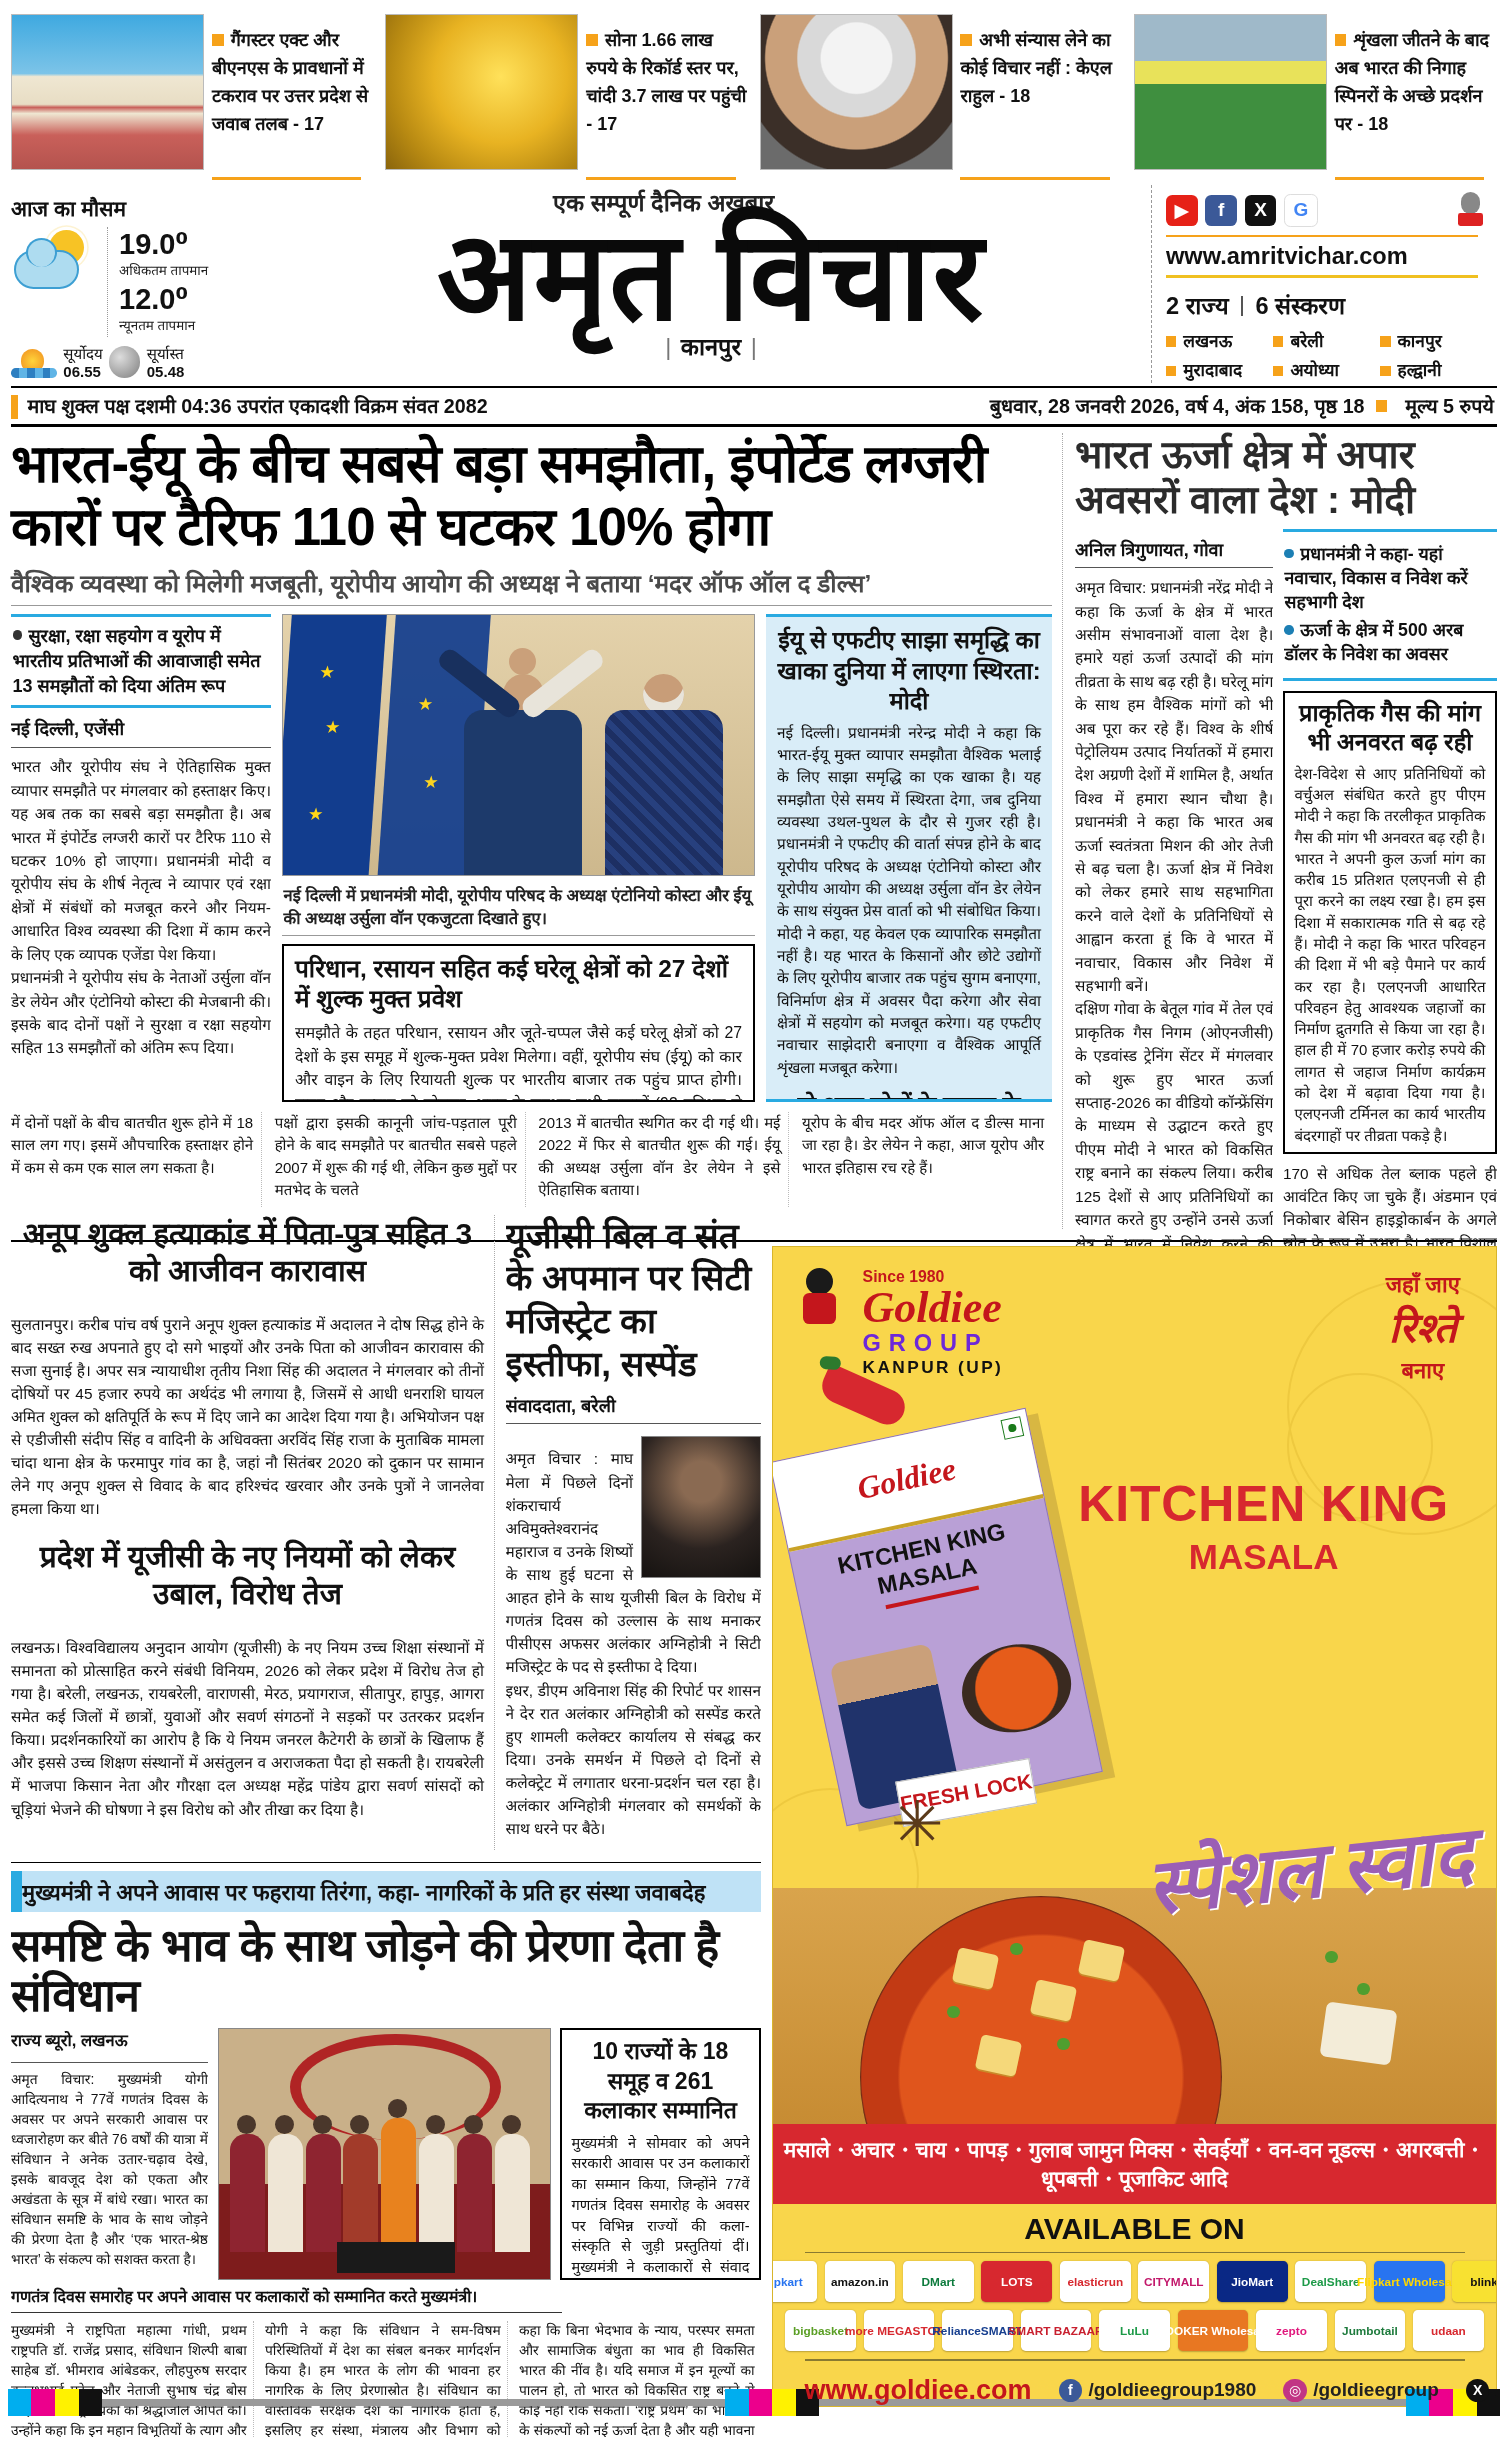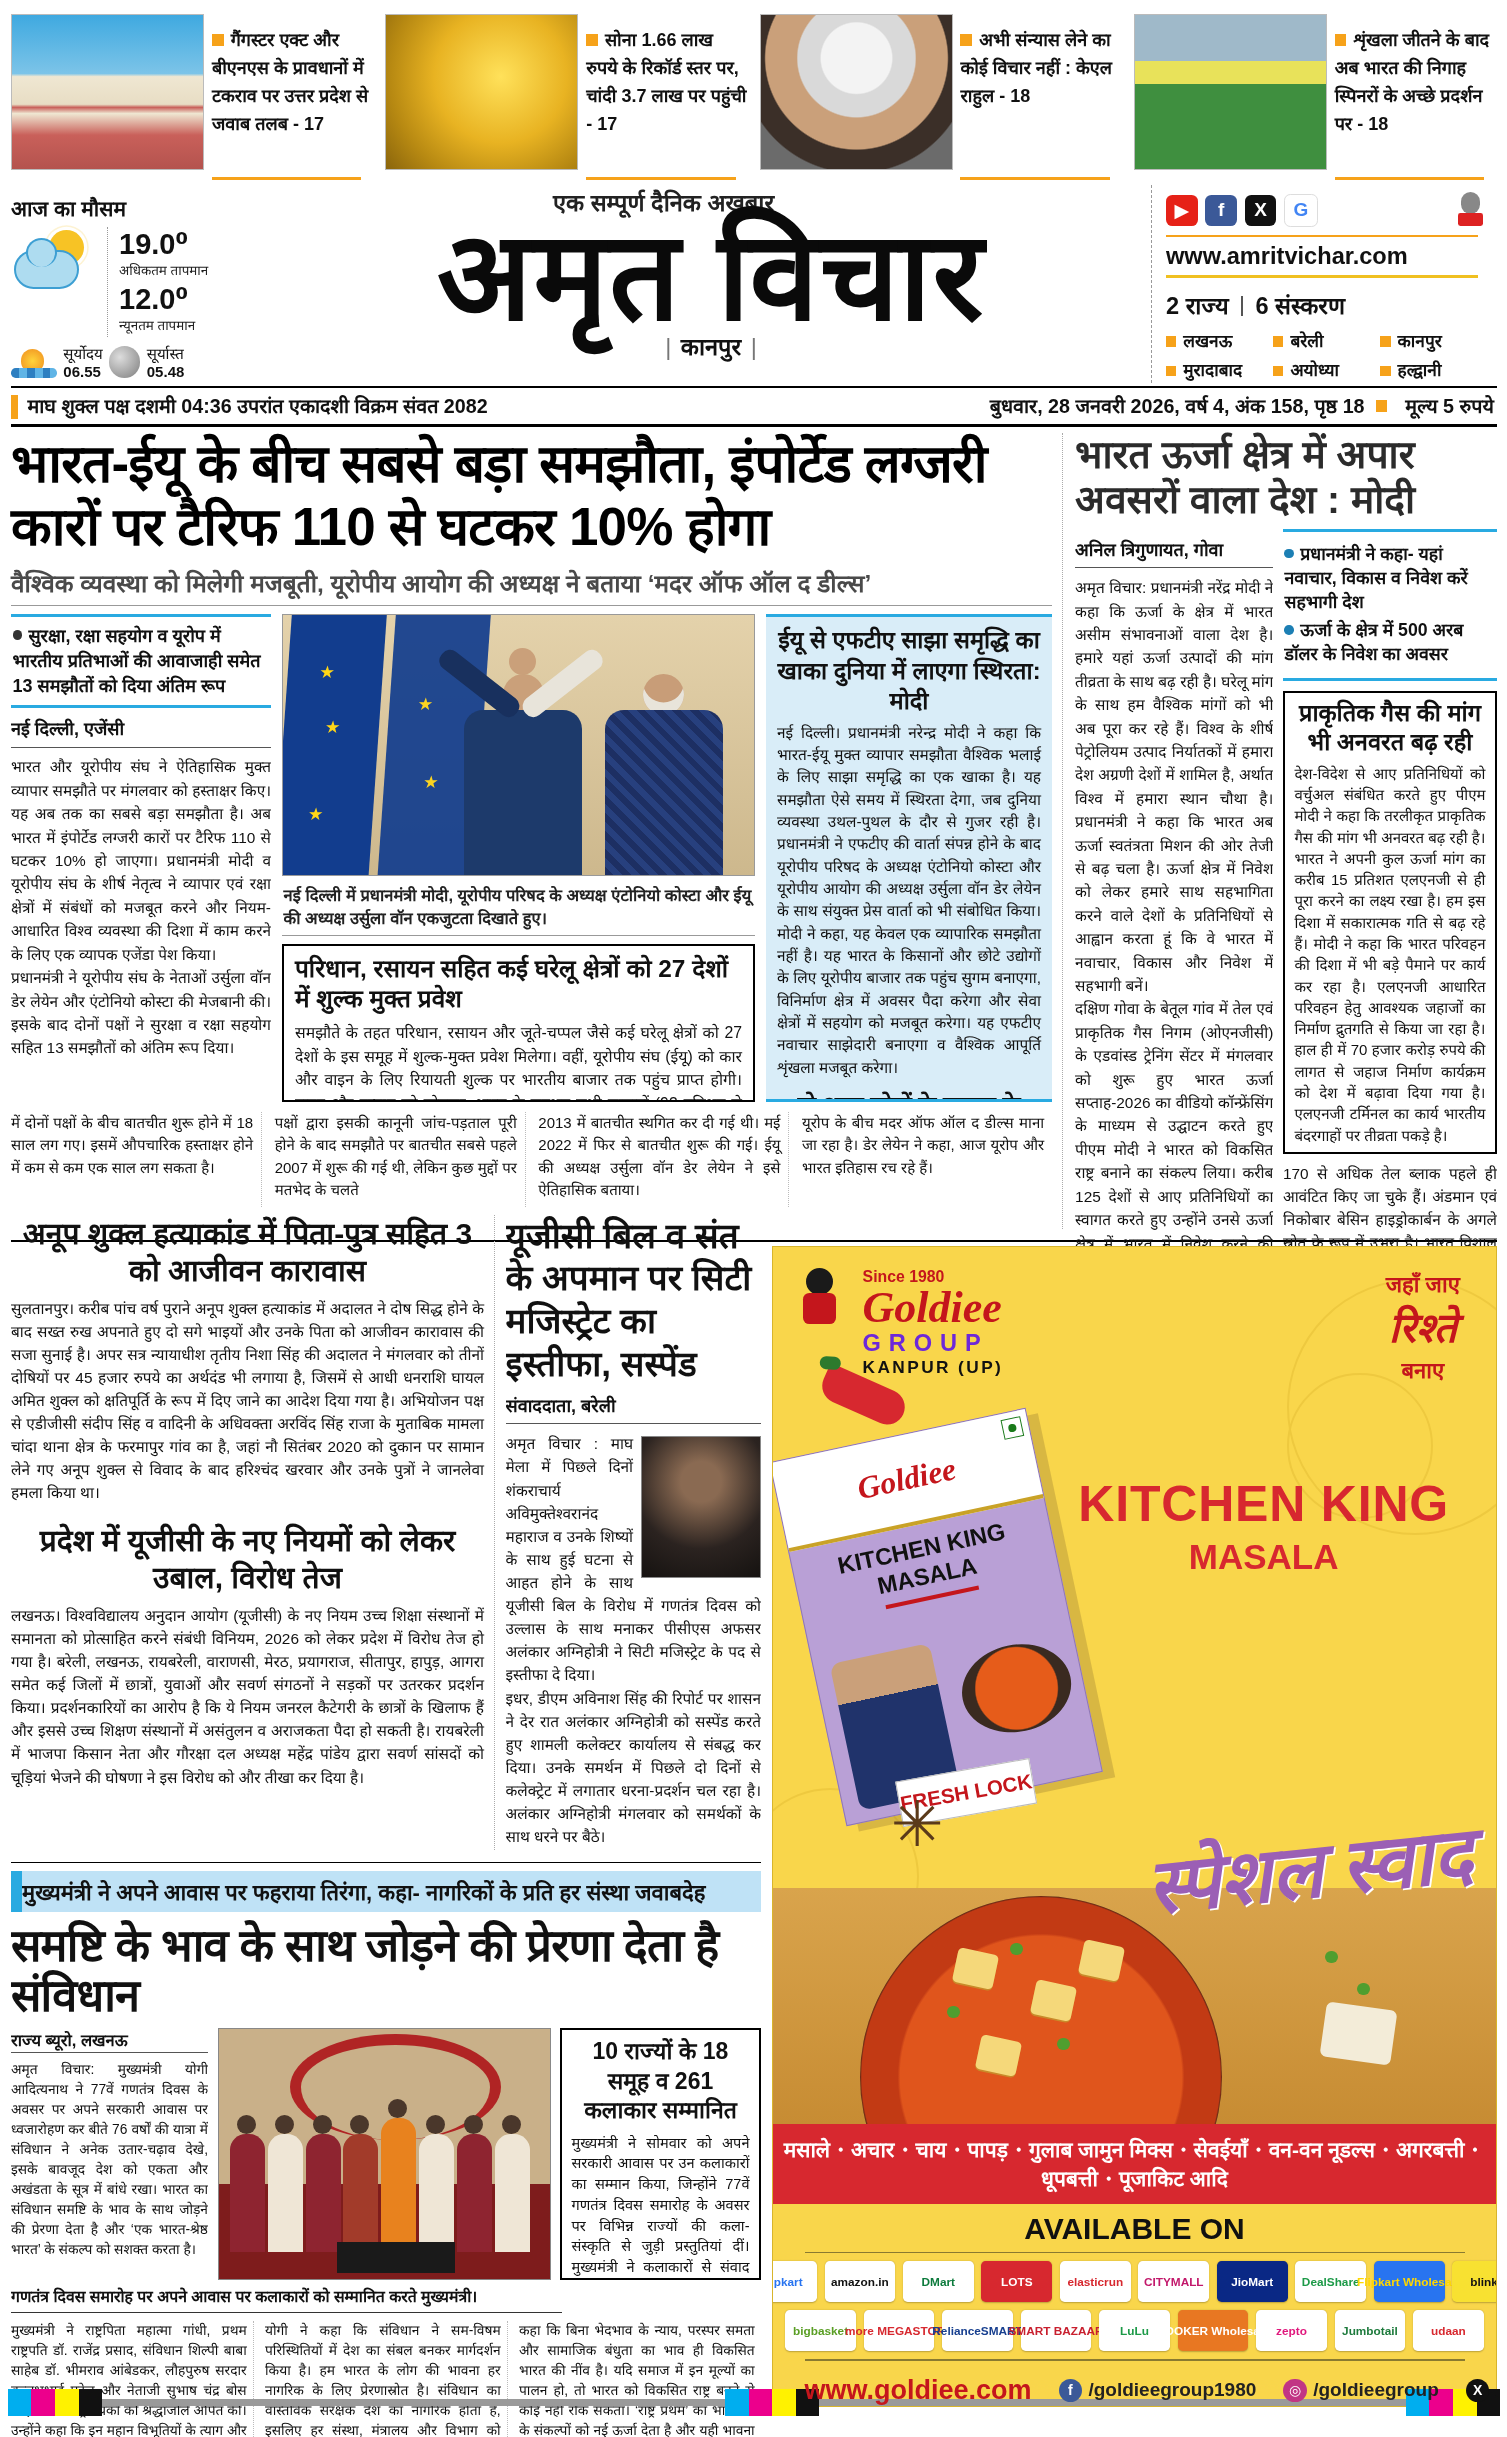--- a/index.html
+++ b/index.html
@@ -128,7 +128,7 @@
   .colA{width:473px;flex:none;border-right:1.6px dotted #aaa;padding-right:9.5px;overflow:hidden;}
   .colB{flex:1;overflow:hidden;}
   .story-h{font-size:30px;line-height:1.25;font-weight:bold;text-align:center;}
-  .story-b{font-size:15.4px;line-height:1.5;margin-top:7px;}
+  .story-b{font-size:15.4px;line-height:1.5;margin-top:23px;}
   .mag-h{font-size:35px;line-height:1.22;font-weight:bold;}
   .float-photo{float:right;width:118px;height:140px;margin:3.2px 0 4.7px 7.9px;border:0.8px solid #888;}
   .ph-dark{background:radial-gradient(circle at 50% 32%,#8a6a52 0 18%,#2b2320 60%,#151210);}

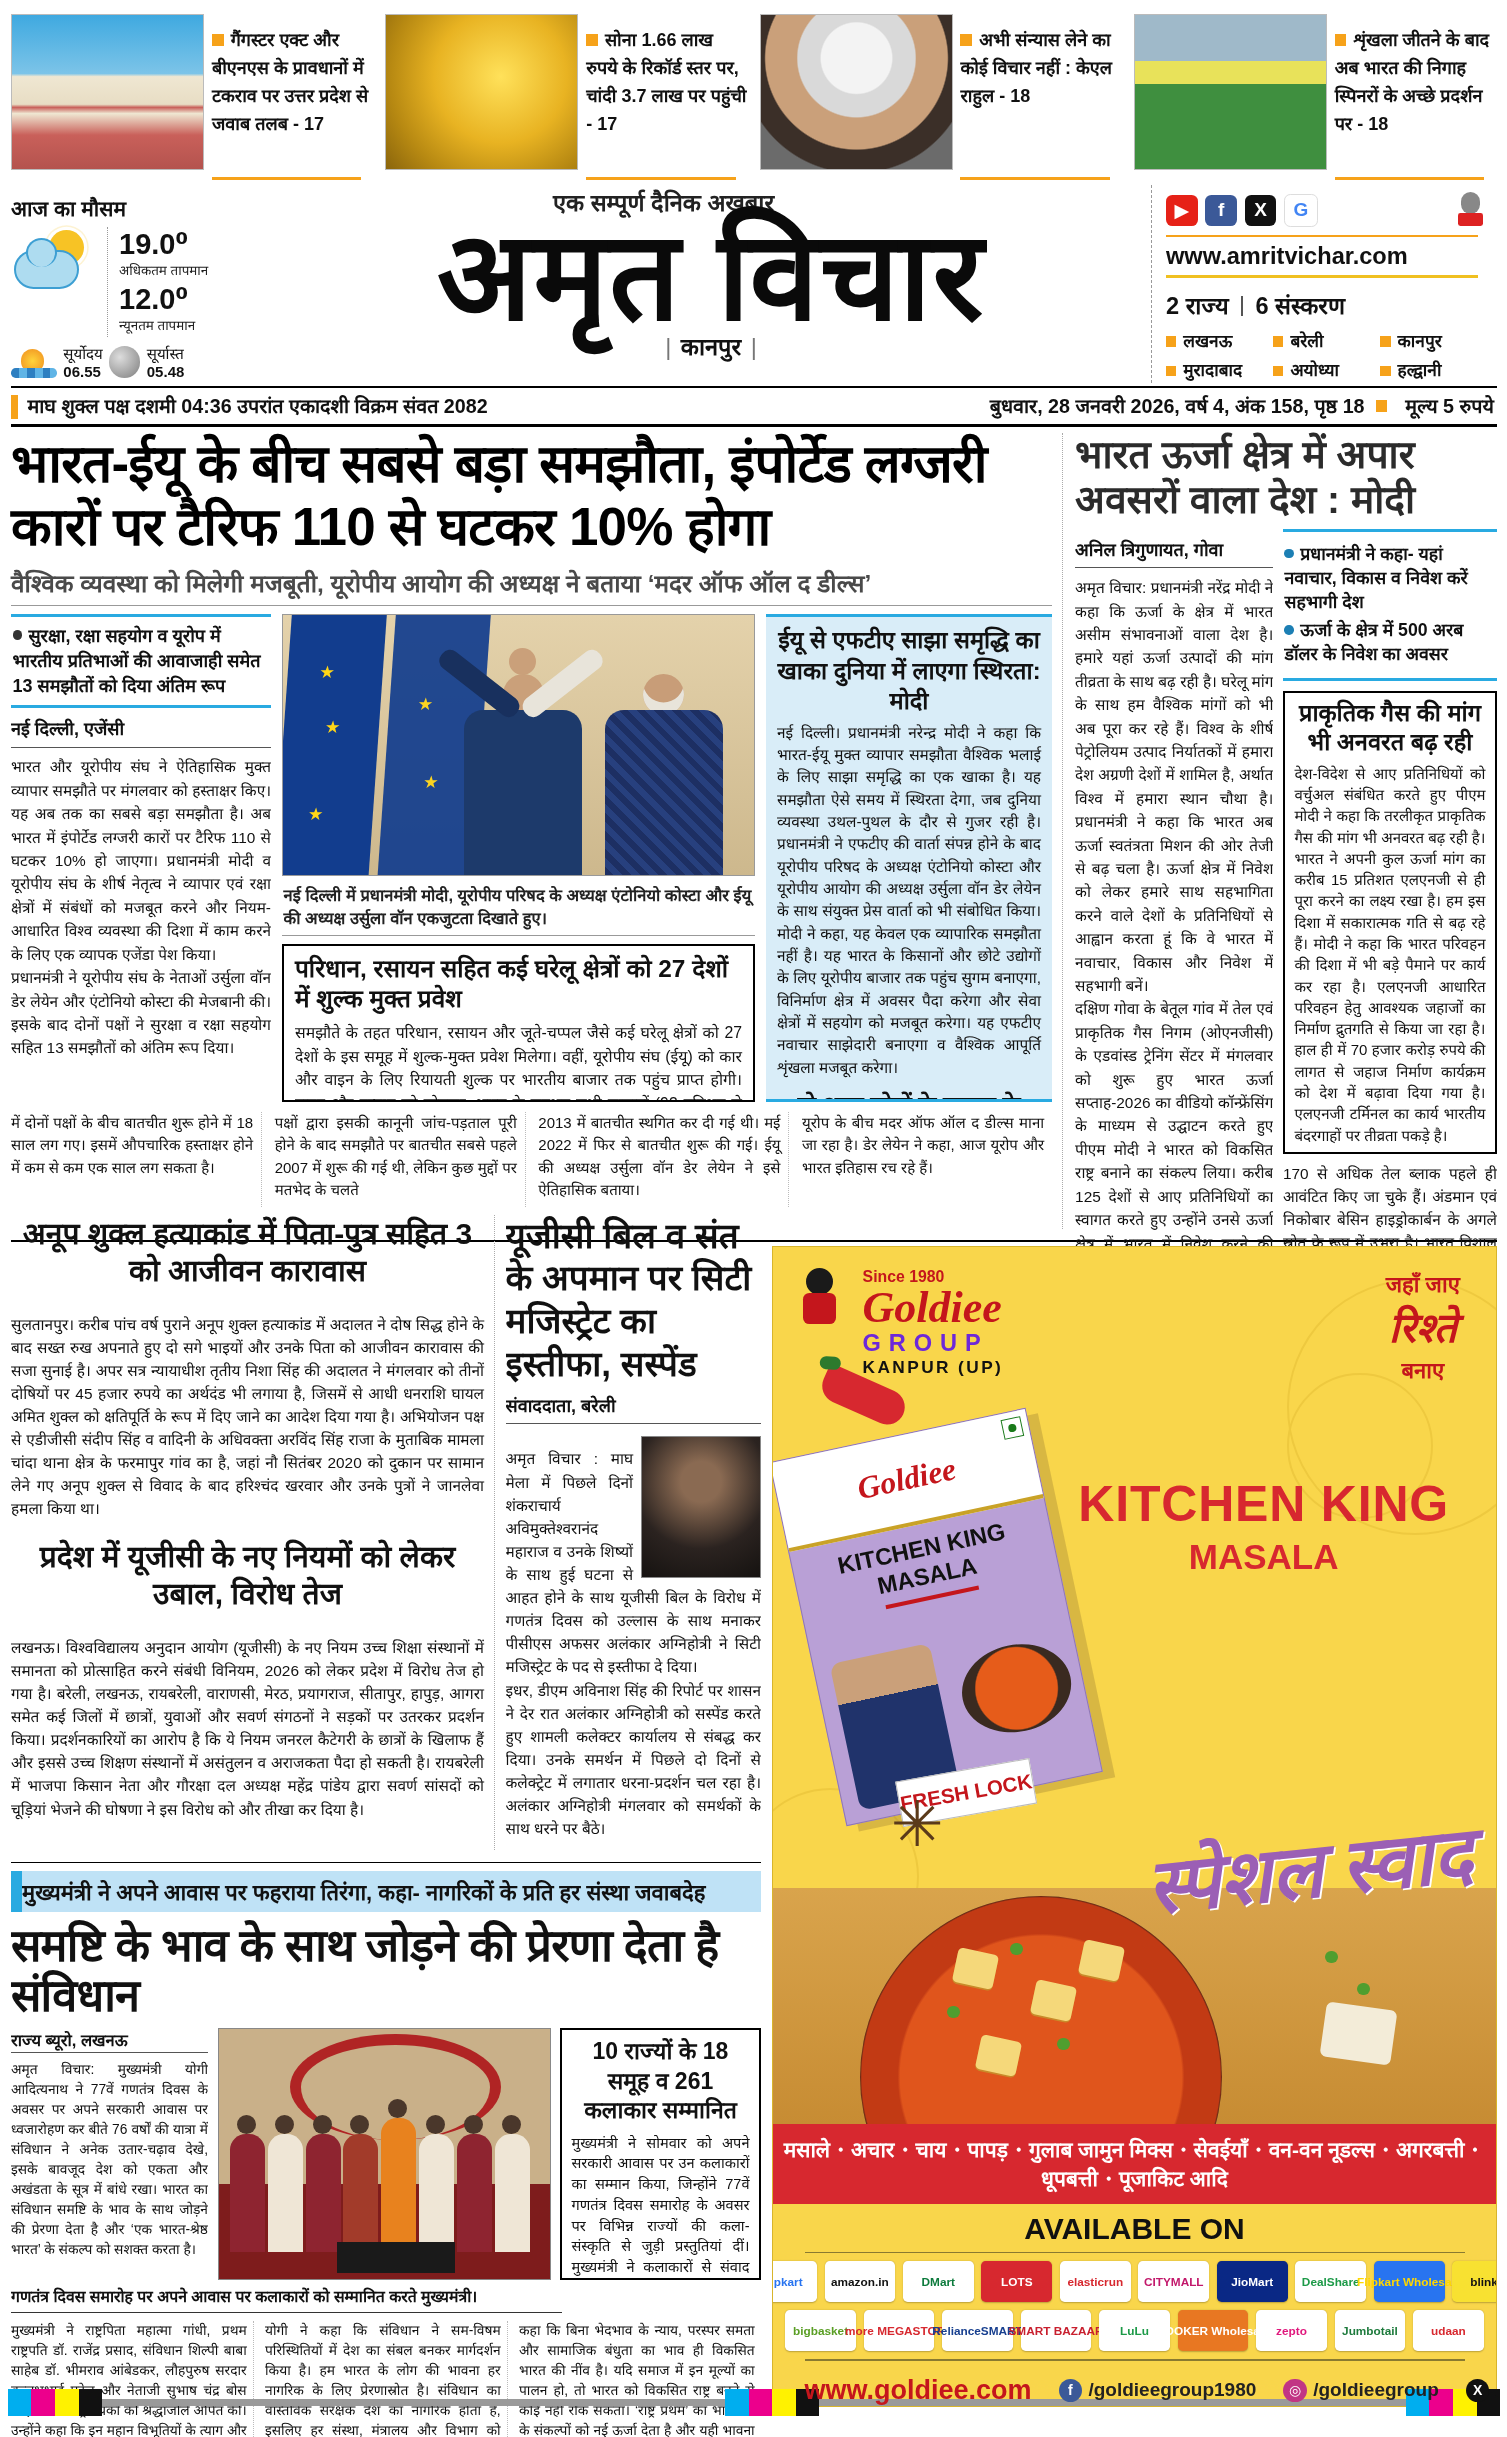--- a/index.html
+++ b/index.html
@@ -138,7 +138,7 @@
   .cm-h{font-size:45px;font-weight:bold;line-height:1.1;margin:9.5px 0 7.9px 0;letter-spacing:-0.8px;}
   .cm-mid{display:flex;gap:9.5px;height:252px;}
   .cm-c1{width:197px;flex:none;overflow:hidden;}
-  .cm-byline{font-size:16.5px;font-weight:bold;border-bottom:1.6px solid #555;padding-bottom:1px;margin-bottom:6.3px;}
+  .cm-byline{font-size:16.5px;font-weight:bold;border-bottom:1.6px solid #555;padding-bottom:11px;margin-bottom:6.3px;}
   .cm-txt{font-size:13.8px;line-height:1.45;}
   .photo-cm{width:331px;flex:none;border:0.8px solid #888;position:relative;background:linear-gradient(180deg,#c9b089 0 62%,#7e1c1c 62% 100%);overflow:hidden;}
   .arch{position:absolute;left:71px;top:4.7px;width:189px;height:95px;border-radius:50%;border:11px solid #b02424;border-bottom:none;}

